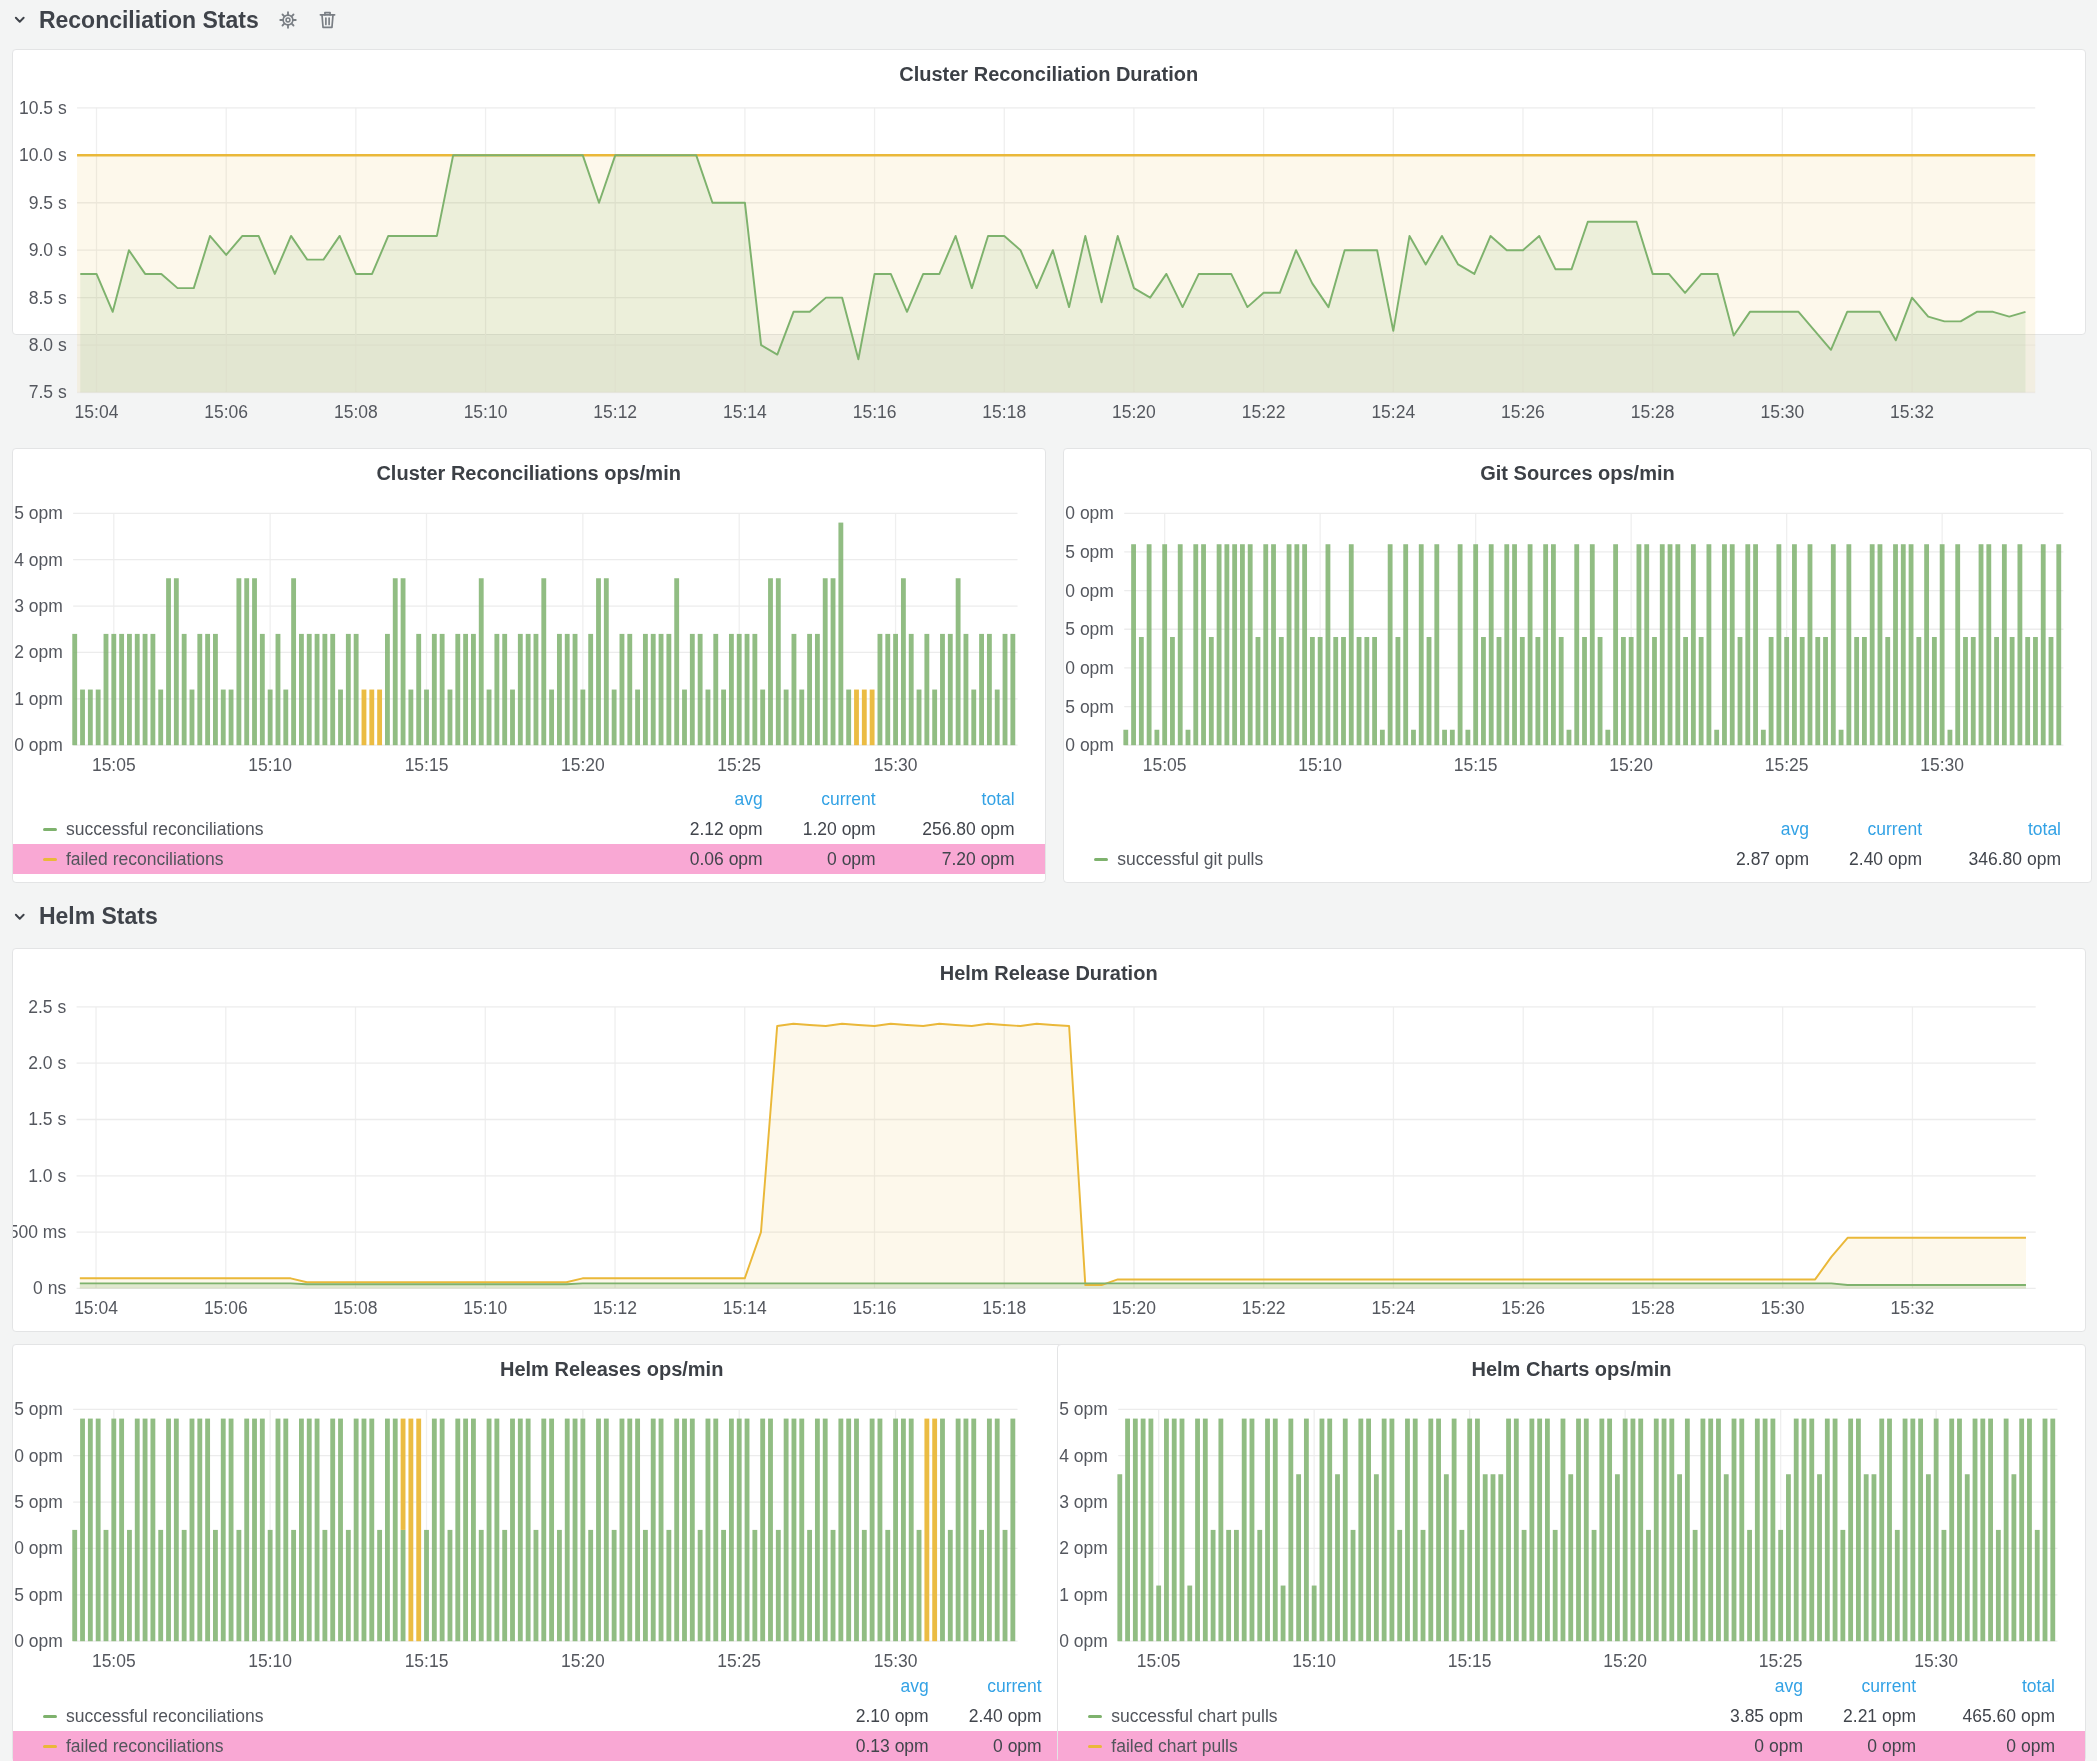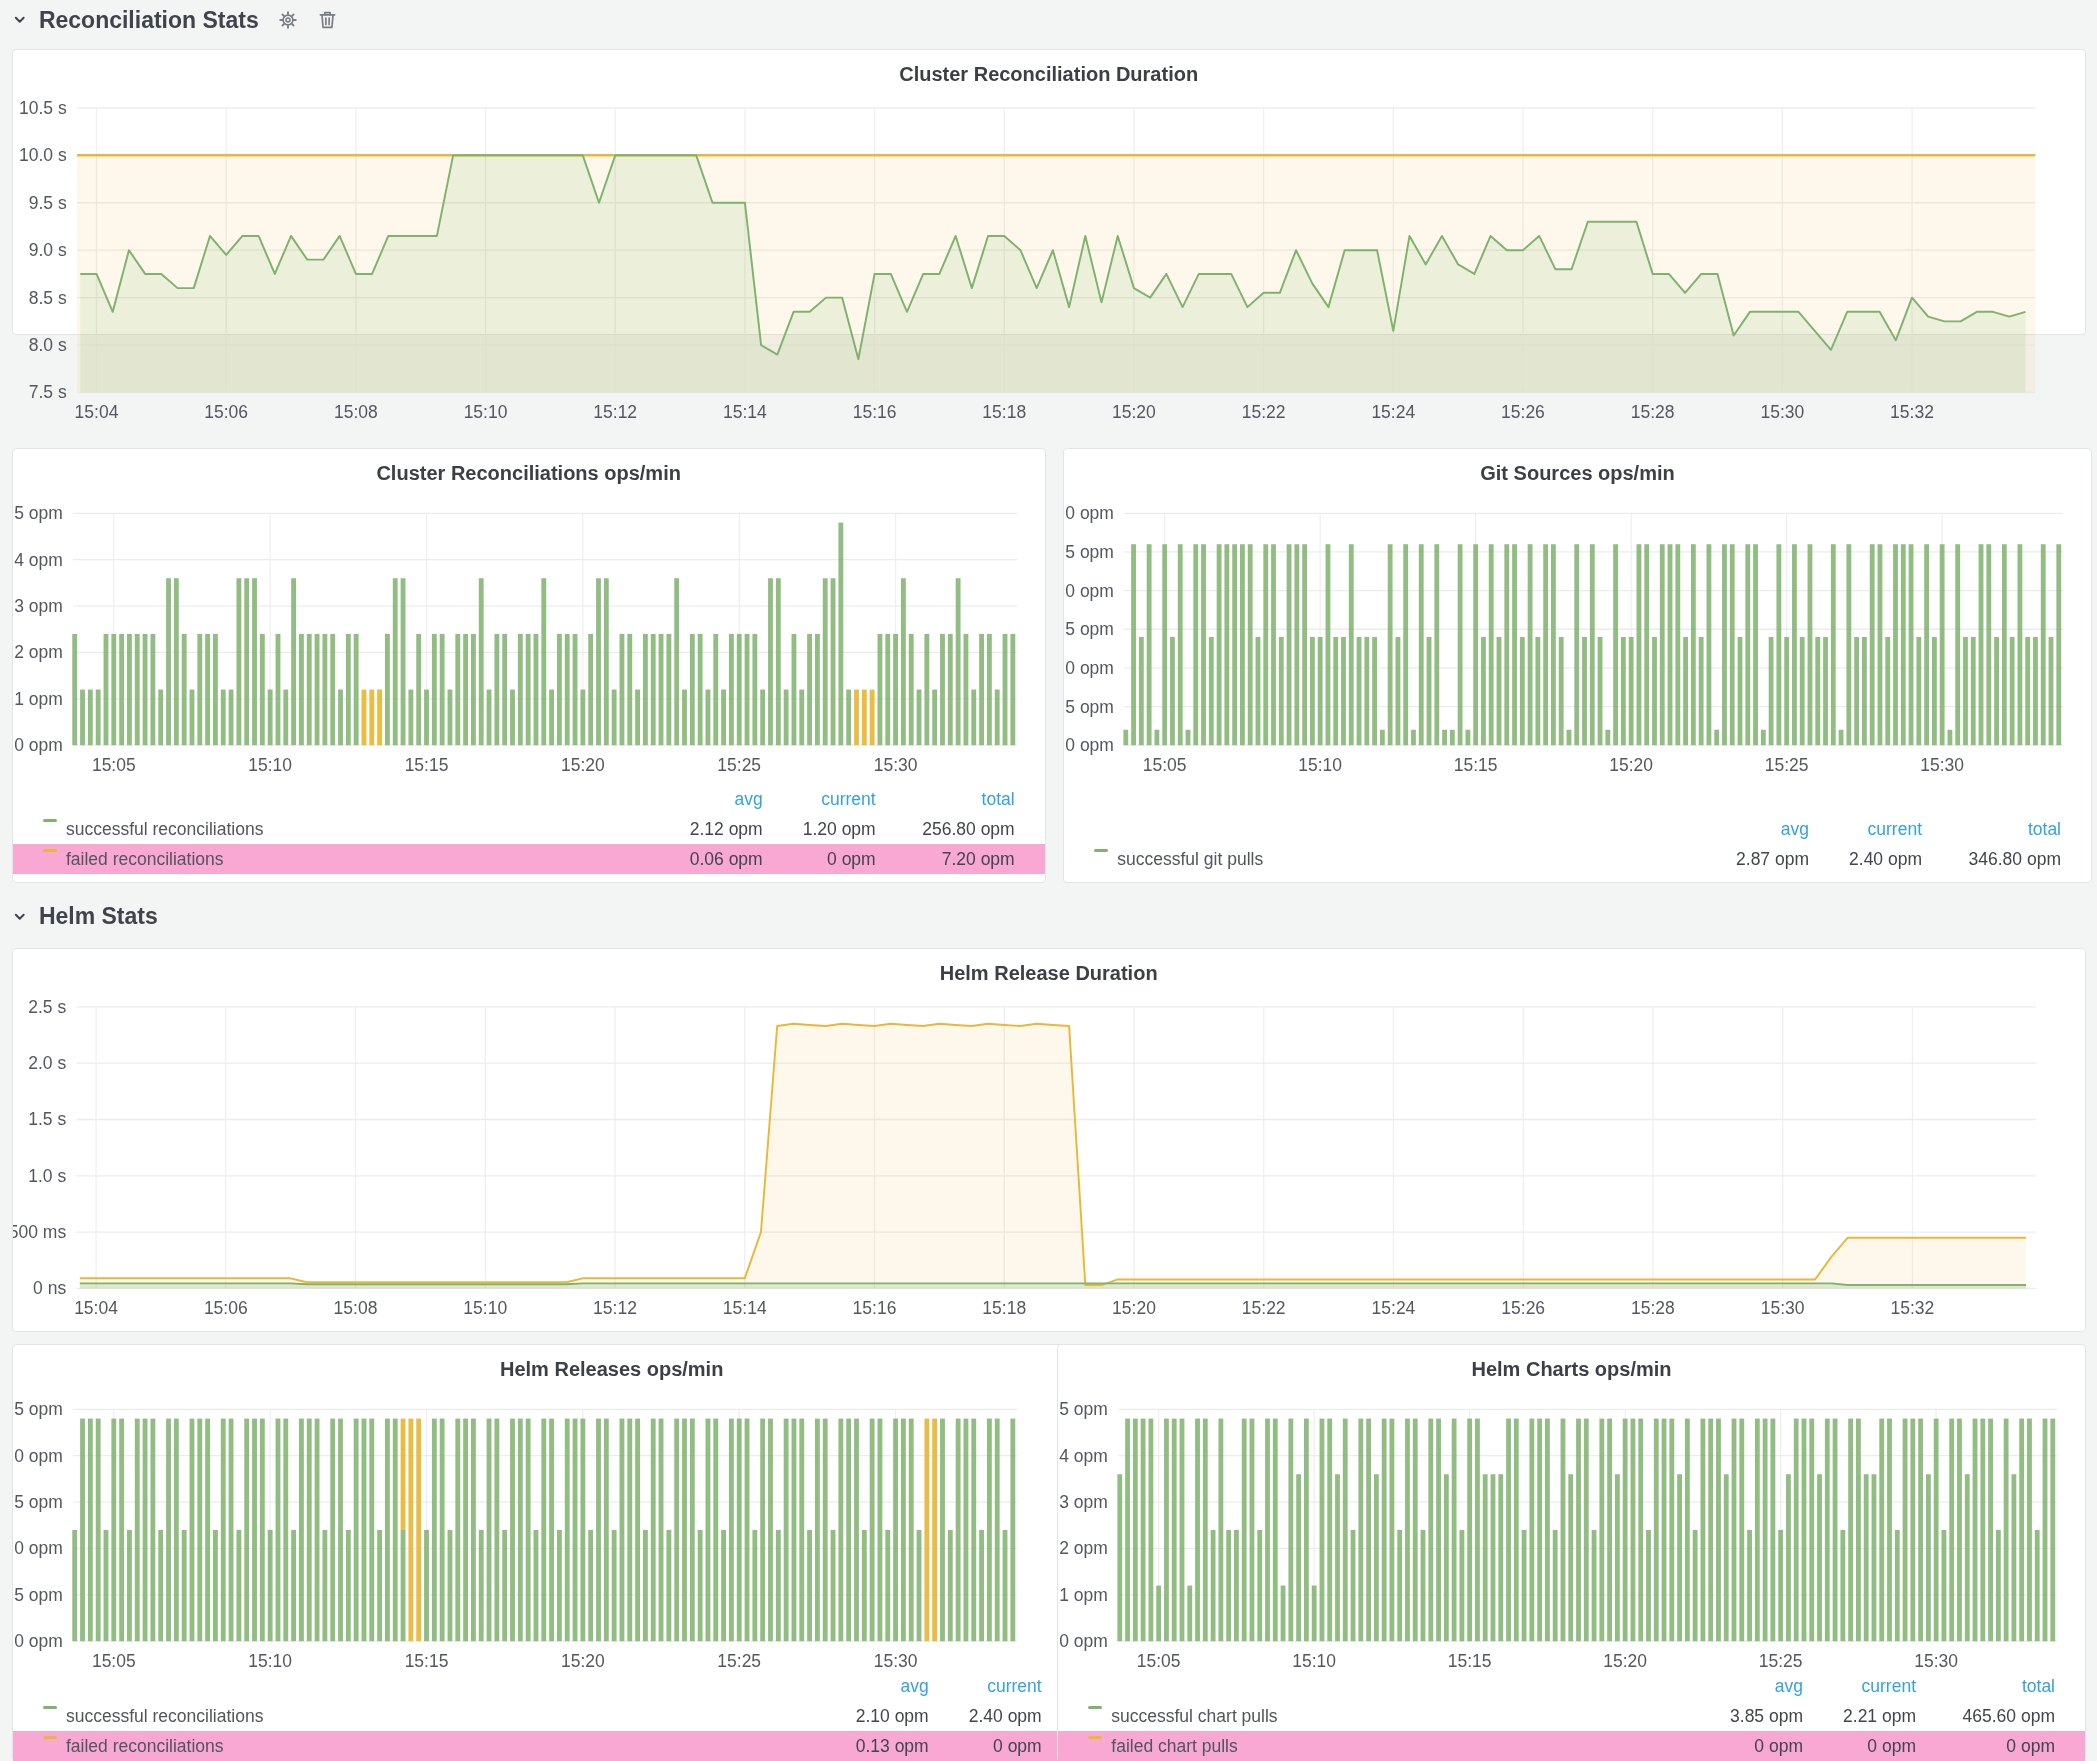--- a/index.html
+++ b/index.html
@@ -35,7 +35,7 @@
   .lrow.hl{background:#f9a8d4;}
   .lrow .lc{text-align:right;color:#41454c;}
   .lrow.lhead .lc{color:#33a2e5;font-weight:400;cursor:pointer;}
-  .lseries{display:flex;gap:9px;color:#52555c;cursor:pointer;}
+  .lseries{display:flex;align-items:center;gap:9px;color:#52555c;cursor:pointer;}
   .swatch{display:inline-block;width:14.3px;height:3.2px;border-radius:1.9px;flex:none;}
 </style>
 </head>

